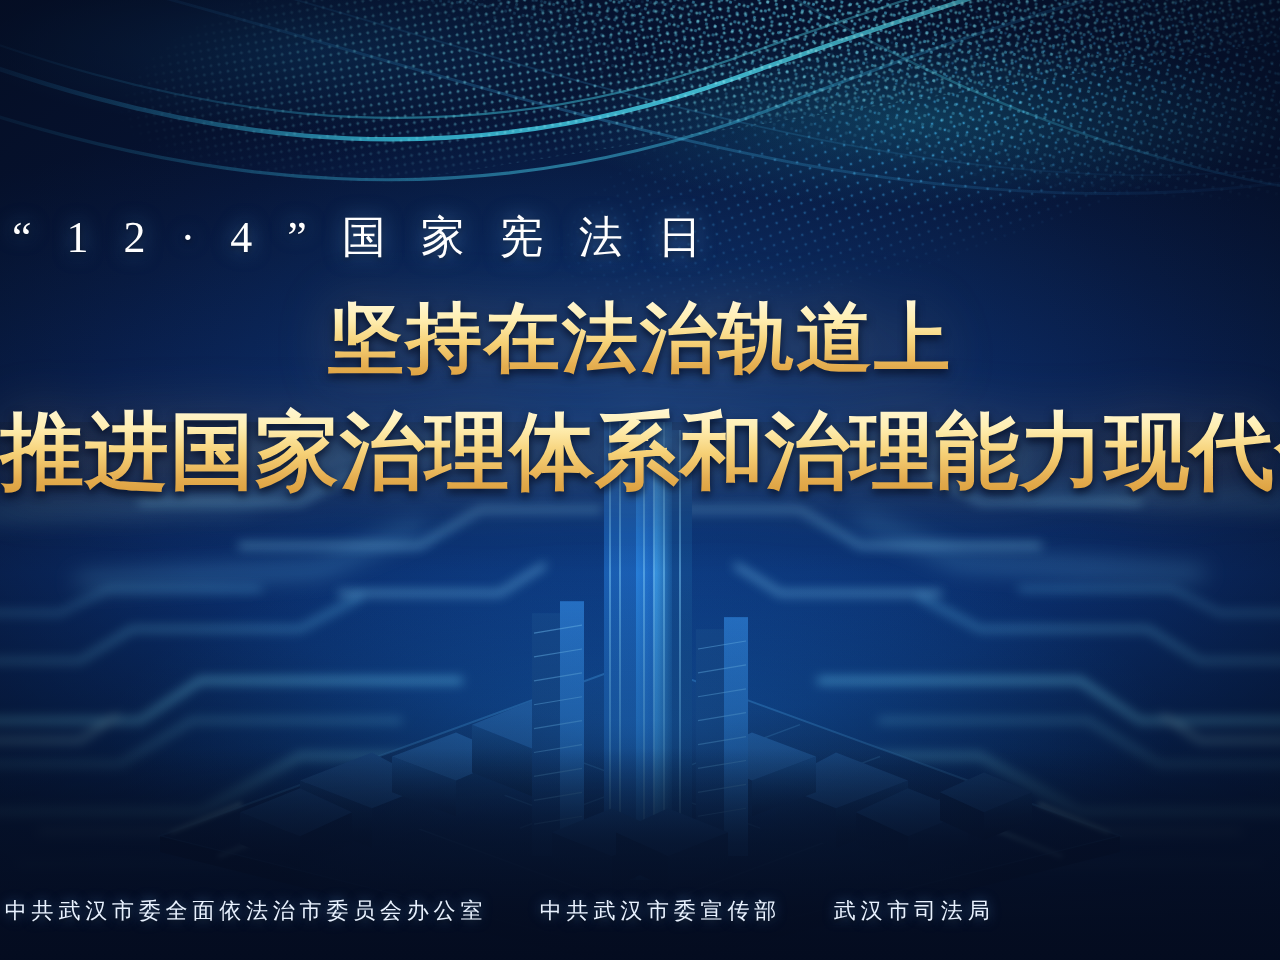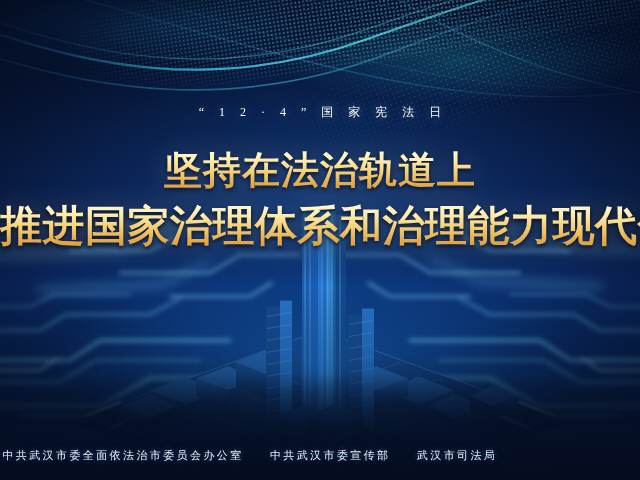--- a/index.html
+++ b/index.html
@@ -100,9 +100,8 @@
 
   .subtitle{
     position:absolute;left:0;right:0;top:104px;
-    text-align:center;
     color:#ffffff;
-    font-size:12px;
+    font-size:22px;
     letter-spacing:6px;
     text-indent:6px;
     font-weight:400;

